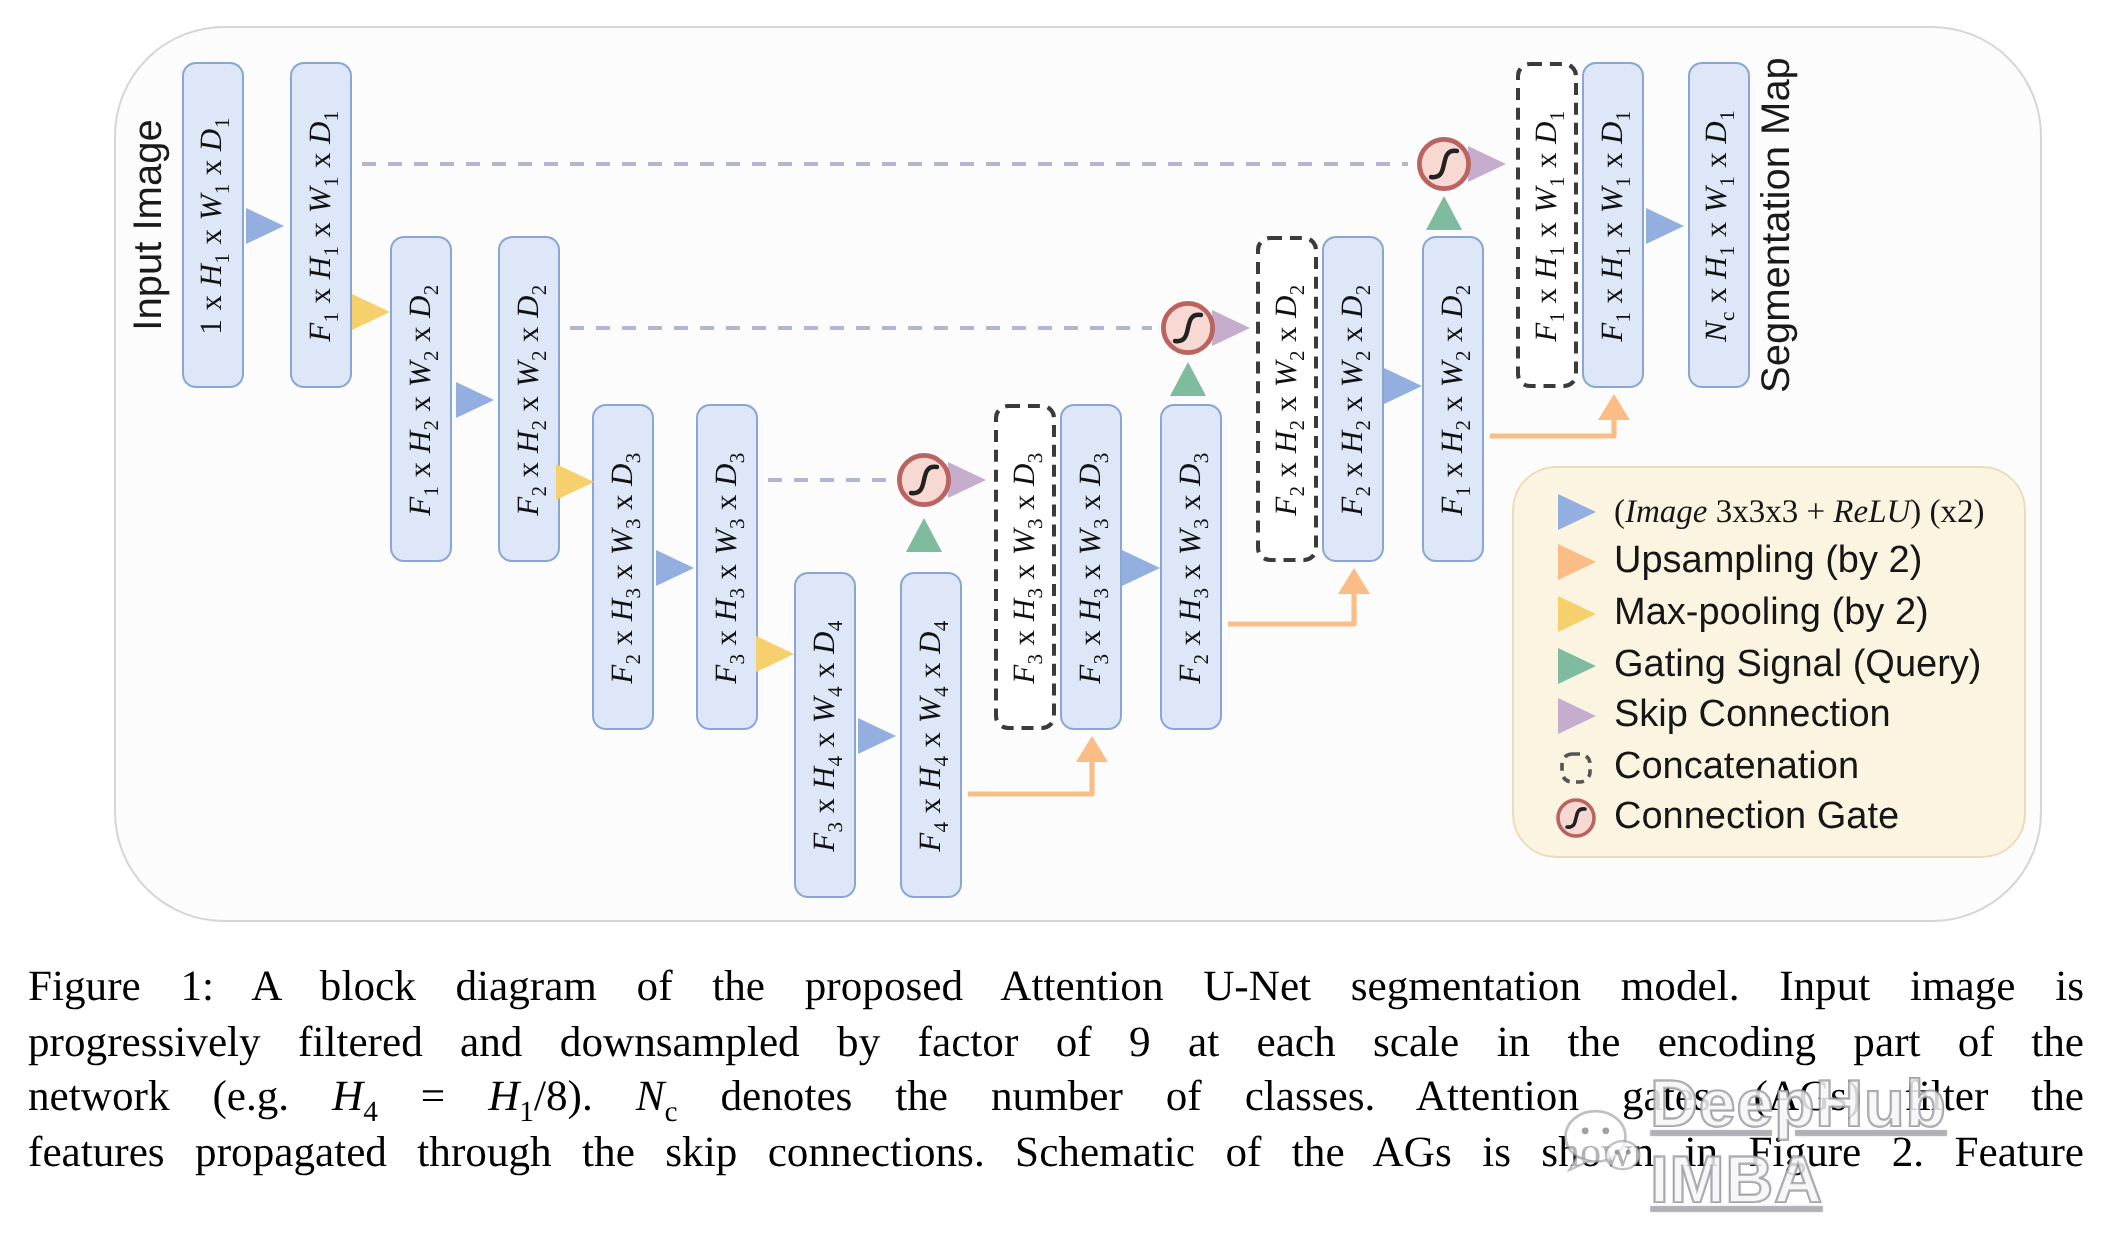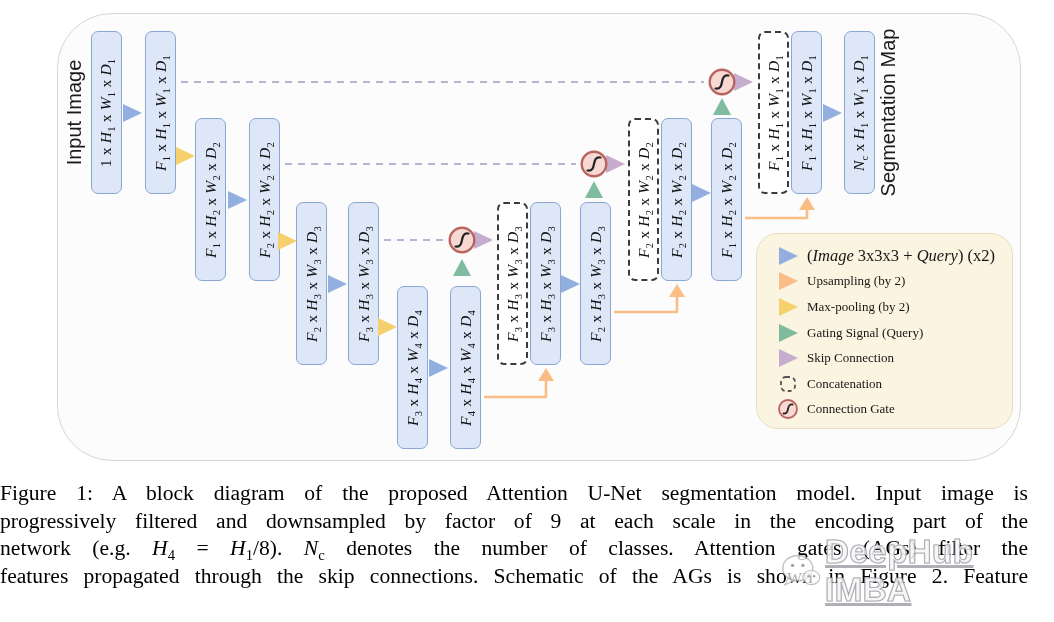--- a/index.html
+++ b/index.html
@@ -45,7 +45,7 @@
             <polygon points="1,0 1,18 20,9" fill="#93afdf"></polygon>
           </svg>
         </span>
-        <span class="ltext">(<i>Image</i> 3x3x3 + <i>Query</i>) (x2)</span>
+        <span class="ltext">(<i>Image</i> 3x3x3 + <i>ReLU</i>) (x2)</span>
       </div>
       <div class="lrow">
         <span class="licon">

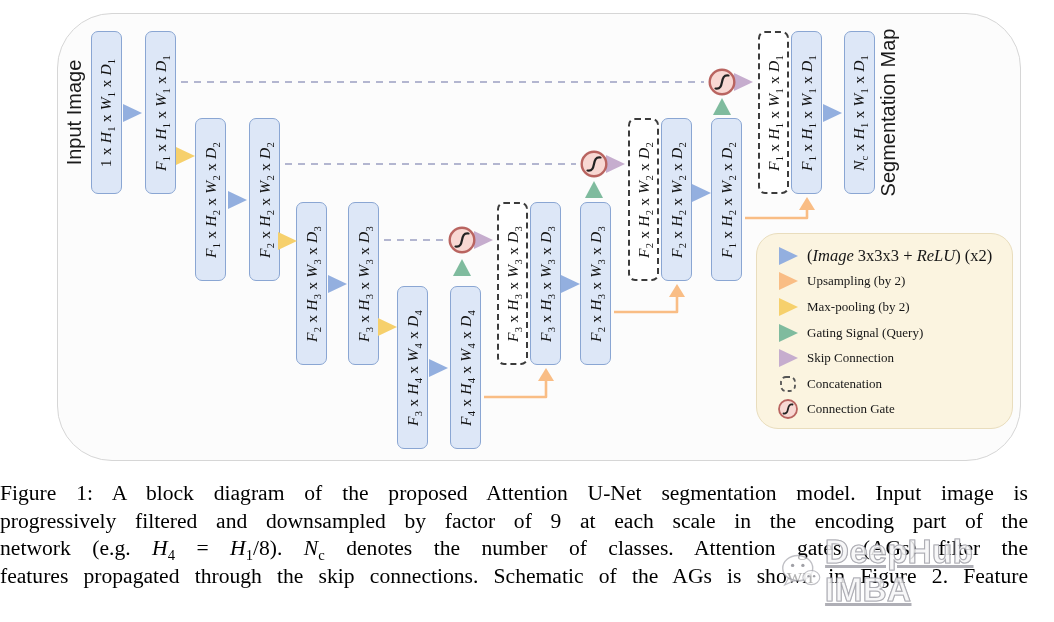--- a/index.html
+++ b/index.html
@@ -20,7 +20,7 @@
     border:1.5px solid #e9ddbd;border-radius:22px;box-sizing:border-box;padding:9px 0 0 12px;}
   .lrow{height:25.6px;display:flex;align-items:center;}
   .licon{width:38px;display:flex;align-items:center;justify-content:center;}
-  .ltext{font-size:13px;color:#161616;font-family:Liberation Serif, serif;}
+  .ltext{font-size:19px;color:#161616;}
   .lrow.serif .ltext{font-family:"Liberation Serif",serif;font-size:16.5px;}
   
   .caption{position:absolute;left:0;top:480px;width:1028px;color:#000;

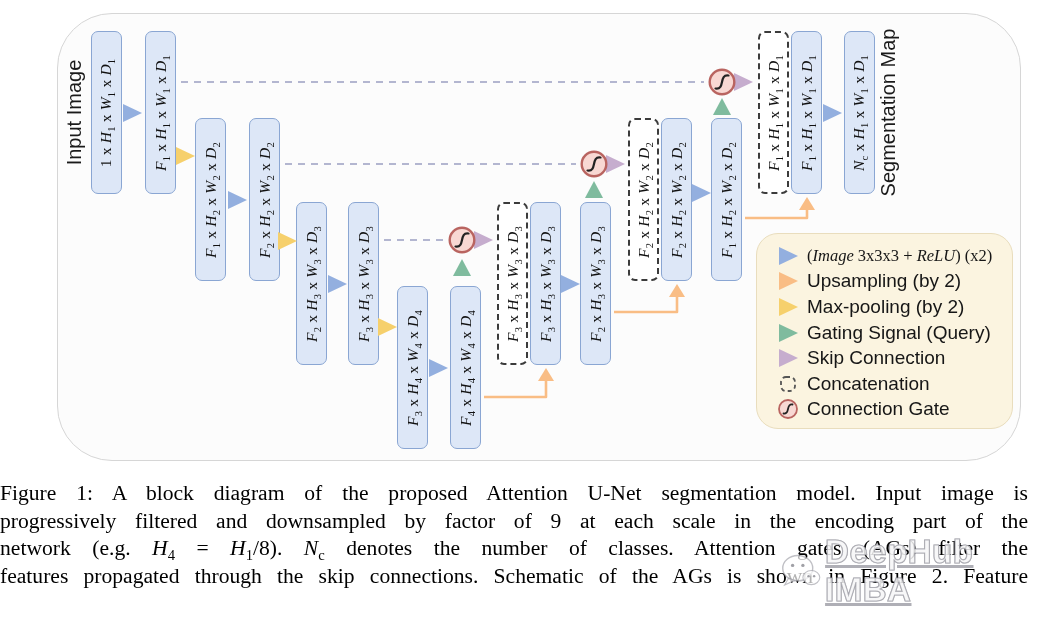--- a/index.html
+++ b/index.html
@@ -23,7 +23,7 @@
   .ltext{font-size:19px;color:#161616;}
   .lrow.serif .ltext{font-family:"Liberation Serif",serif;font-size:16.5px;}
   
-  .caption{position:absolute;left:0;top:480px;width:1028px;color:#000;
+  .caption{position:absolute;left:14px;top:480px;width:1028px;color:#000;
     font-family:"Liberation Serif",serif;font-size:21.6px;line-height:27.7px;}
   .cap-line{text-align:justify;text-align-last:justify;}
   .cap-line i{font-style:italic;}

